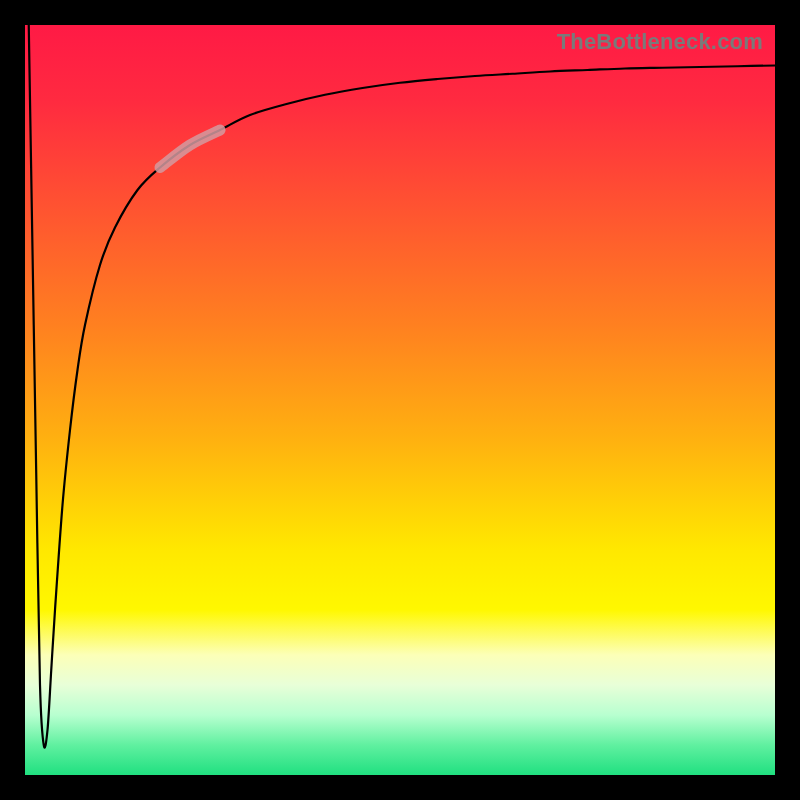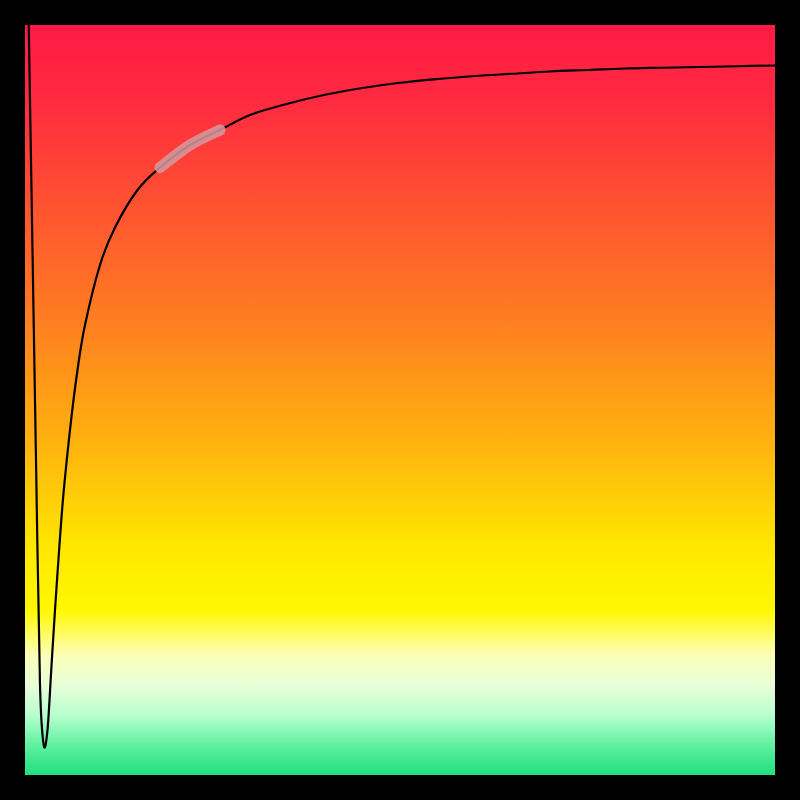--- a/index.html
+++ b/index.html
@@ -60,6 +60,7 @@
 <body>
 <div class="frame">
   <div class="plot-area">
+    <div class="watermark">TheBottleneck.com</div>
     <svg class="curve" viewBox="0 0 750 750">
       <path id="curvePath" class="curve-main" d="M 3.75 0.00 C 4.38 37.50, 6.25 150.00, 7.50 225.00 C 8.75 300.00, 10.00 377.50, 11.25 450.00 C 12.50 522.50, 13.75 615.00, 15.00 660.00 C 16.25 705.00, 17.50 712.50, 18.75 720.00 C 20.00 727.50, 21.25 717.50, 22.50 705.00 C 23.75 692.50, 25.00 665.00, 26.25 645.00 C 27.50 625.00, 28.13 612.50, 30.00 585.00 C 31.88 557.50, 35.00 510.00, 37.50 480.00 C 40.00 450.00, 42.50 427.50, 45.00 405.00 C 47.50 382.50, 50.00 362.50, 52.50 345.00 C 55.00 327.50, 56.25 317.50, 60.00 300.00 C 63.75 282.50, 70.00 256.25, 75.00 240.00 C 80.00 223.75, 83.75 215.00, 90.00 202.50 C 96.25 190.00, 105.00 175.00, 112.50 165.00 C 120.00 155.00, 126.25 150.00, 135.00 142.50 C 143.75 135.00, 155.00 126.25, 165.00 120.00 C 175.00 113.75, 185.00 110.00, 195.00 105.00 C 205.00 100.00, 213.75 94.38, 225.00 90.00 C 236.25 85.63, 250.00 82.13, 262.50 78.75 C 275.00 75.38, 287.50 72.38, 300.00 69.75 C 312.50 67.13, 325.00 65.00, 337.50 63.00 C 350.00 61.00, 362.50 59.25, 375.00 57.75 C 387.50 56.25, 400.00 55.13, 412.50 54.00 C 425.00 52.88, 437.50 51.88, 450.00 51.00 C 462.50 50.13, 475.00 49.50, 487.50 48.75 C 500.00 48.00, 512.50 47.13, 525.00 46.50 C 537.50 45.88, 550.00 45.50, 562.50 45.00 C 575.00 44.50, 587.50 43.88, 600.00 43.50 C 612.50 43.13, 625.00 43.00, 637.50 42.75 C 650.00 42.50, 662.50 42.25, 675.00 42.00 C 687.50 41.75, 700.00 41.50, 712.50 41.25 C 725.00 41.00, 743.75 40.63, 750.00 40.50"></path>
       <path id="highlightPath" class="highlight" d="M 135.00 142.50 C 140.00 138.75, 155.00 126.25, 165.00 120.00 C 175.00 113.75, 190.00 107.50, 195.00 105.00"></path>

